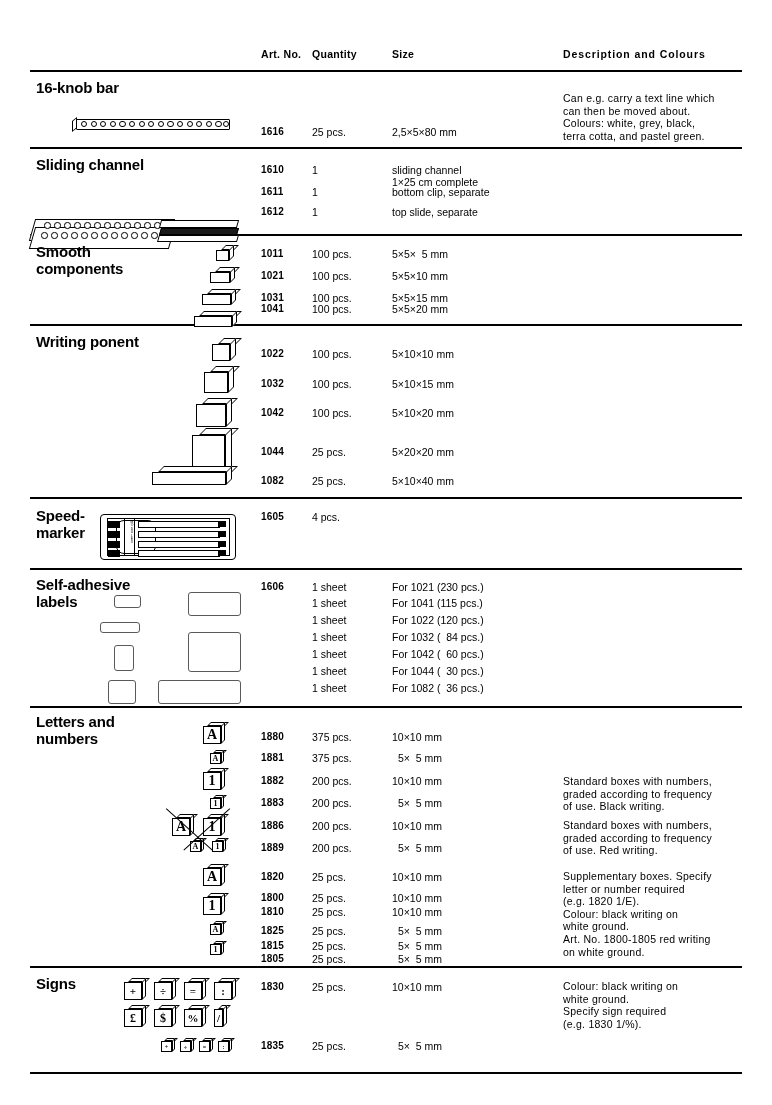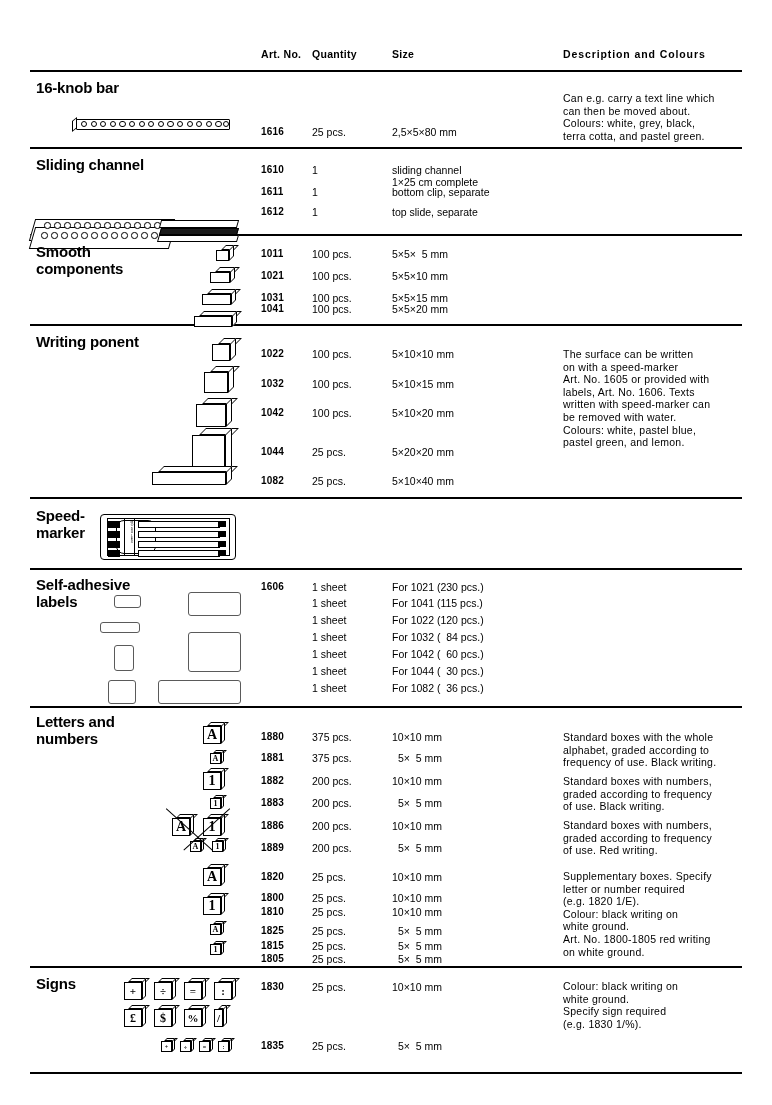--- a/index.html
+++ b/index.html
@@ -357,14 +357,6 @@
     <span class="col-qty">25 pcs.</span>
     <span class="col-size">5×10×40 mm</span>
   </div>
-  <div class="col-desc desc-block" style="top:348px; white-space:pre-line">The surface can be written
-on with a speed-marker
-Art. No. 1605 or provided with
-labels, Art. No. 1606. Texts
-written with speed-marker can
-be removed with water.
-Colours: white, pastel blue,
-pastel green, and lemon.</div>
 
   <div class="sect-title" style="top:507px; white-space:pre-line">Speed-
 marker</div>

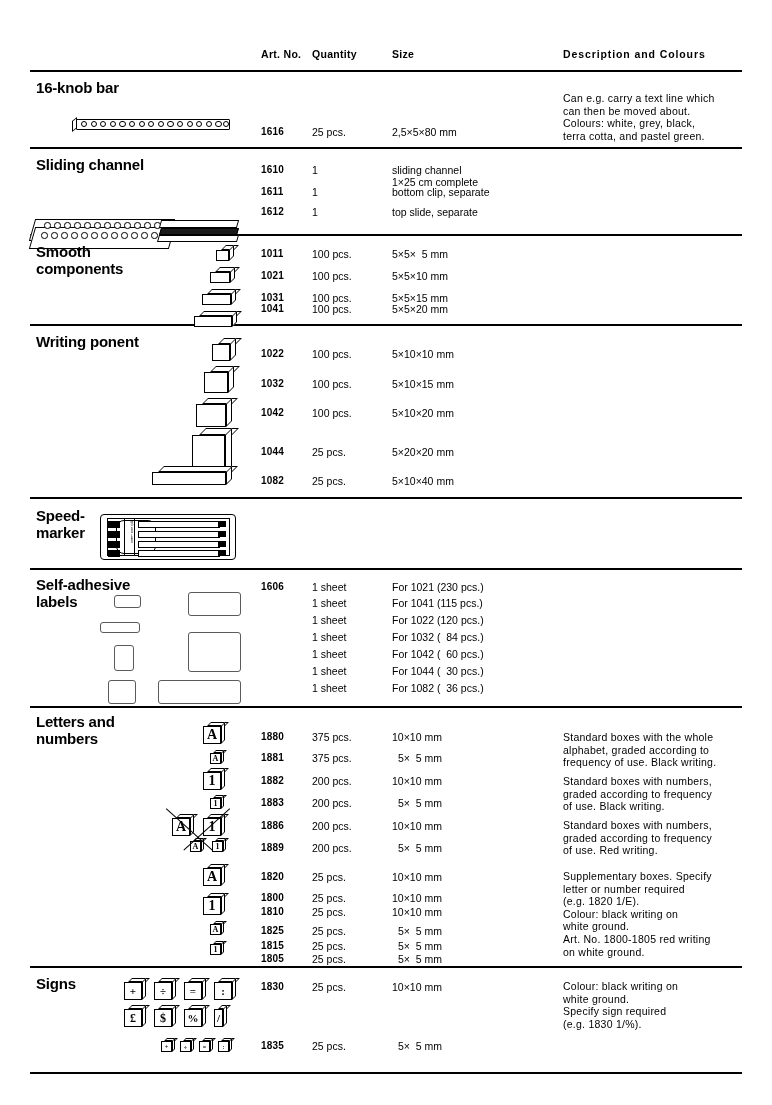--- a/index.html
+++ b/index.html
@@ -381,6 +381,11 @@
     <div class="tip" style="left:118px; top:36px;"></div>
   </div>
 
+  <div class="row" style="top:511px">
+    <span class="col-art">1605</span>
+    <span class="col-qty">4 pcs.</span>
+    <span class="col-size"></span>
+  </div>
 
   <div class="sect-title" style="top:576px; white-space:pre-line">Self-adhesive
 labels</div>

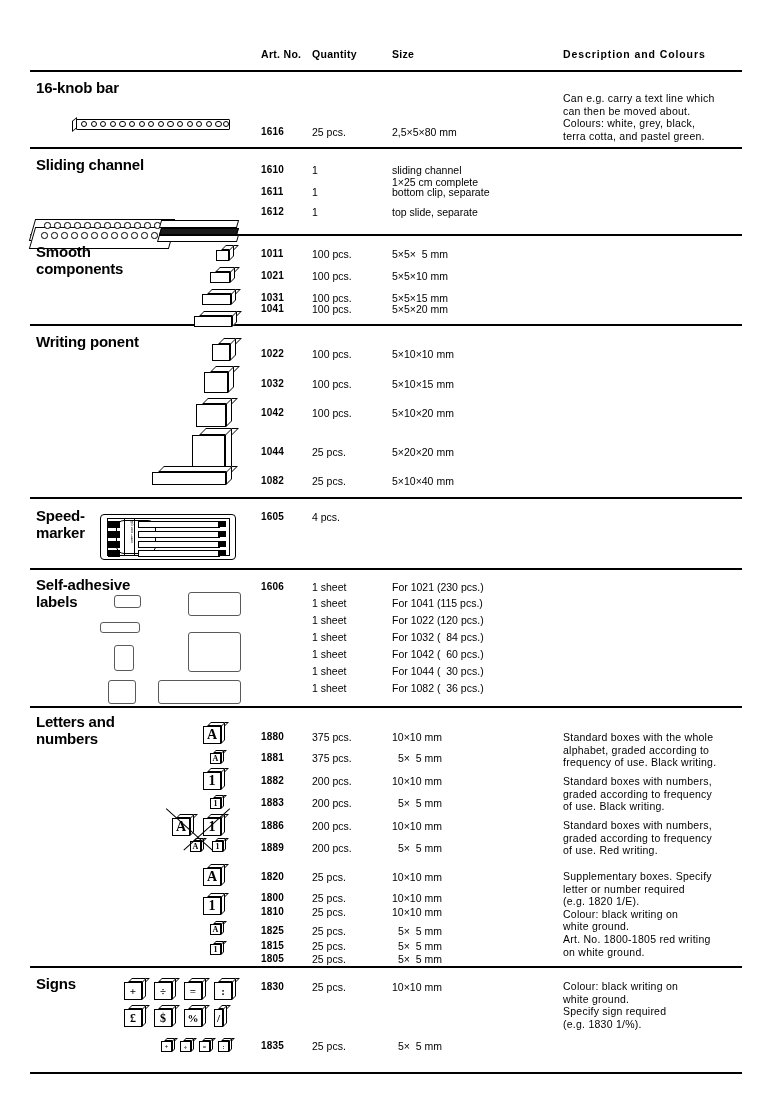--- a/index.html
+++ b/index.html
@@ -566,9 +566,6 @@
     <span class="col-size" style="white-space:pre; padding-left:6px">5×  5 mm</span>
   </div>
 
-  <div class="col-desc desc-block" style="top:731px; white-space:pre-line">Standard boxes with the whole
-alphabet, graded according to
-frequency of use. Black writing.</div>
   <div class="col-desc desc-block" style="top:775px; white-space:pre-line">Standard boxes with numbers,
 graded according to frequency
 of use. Black writing.</div>

